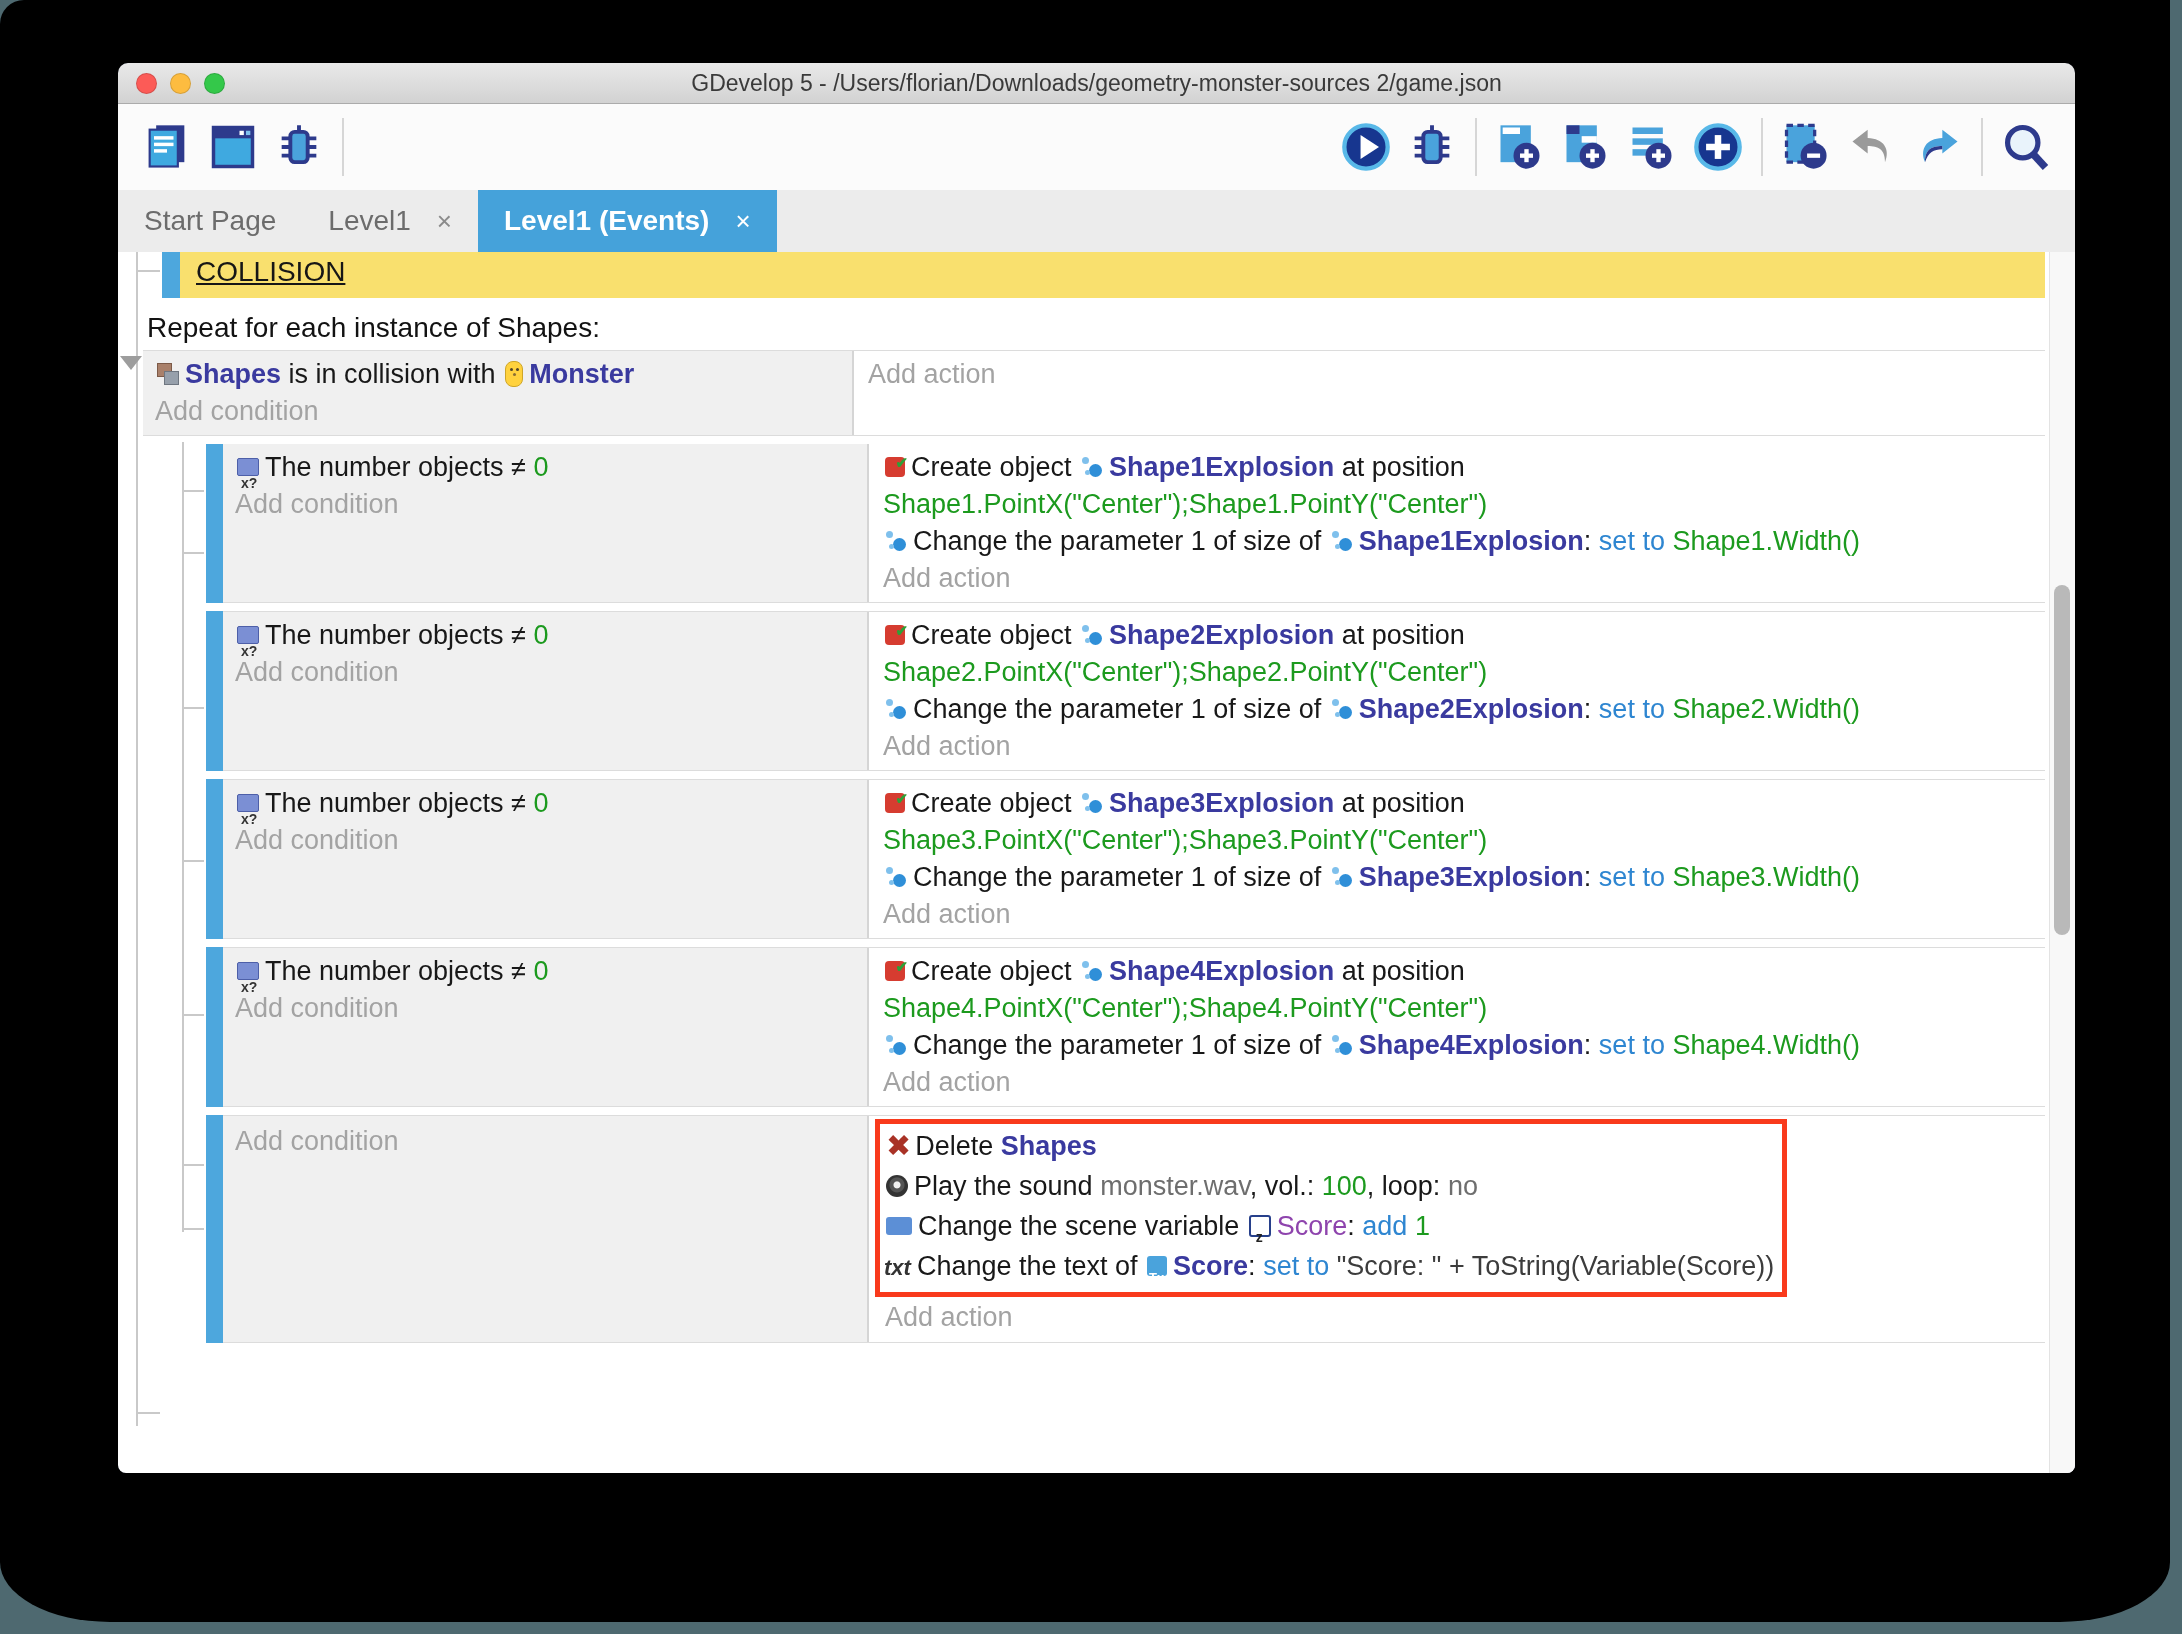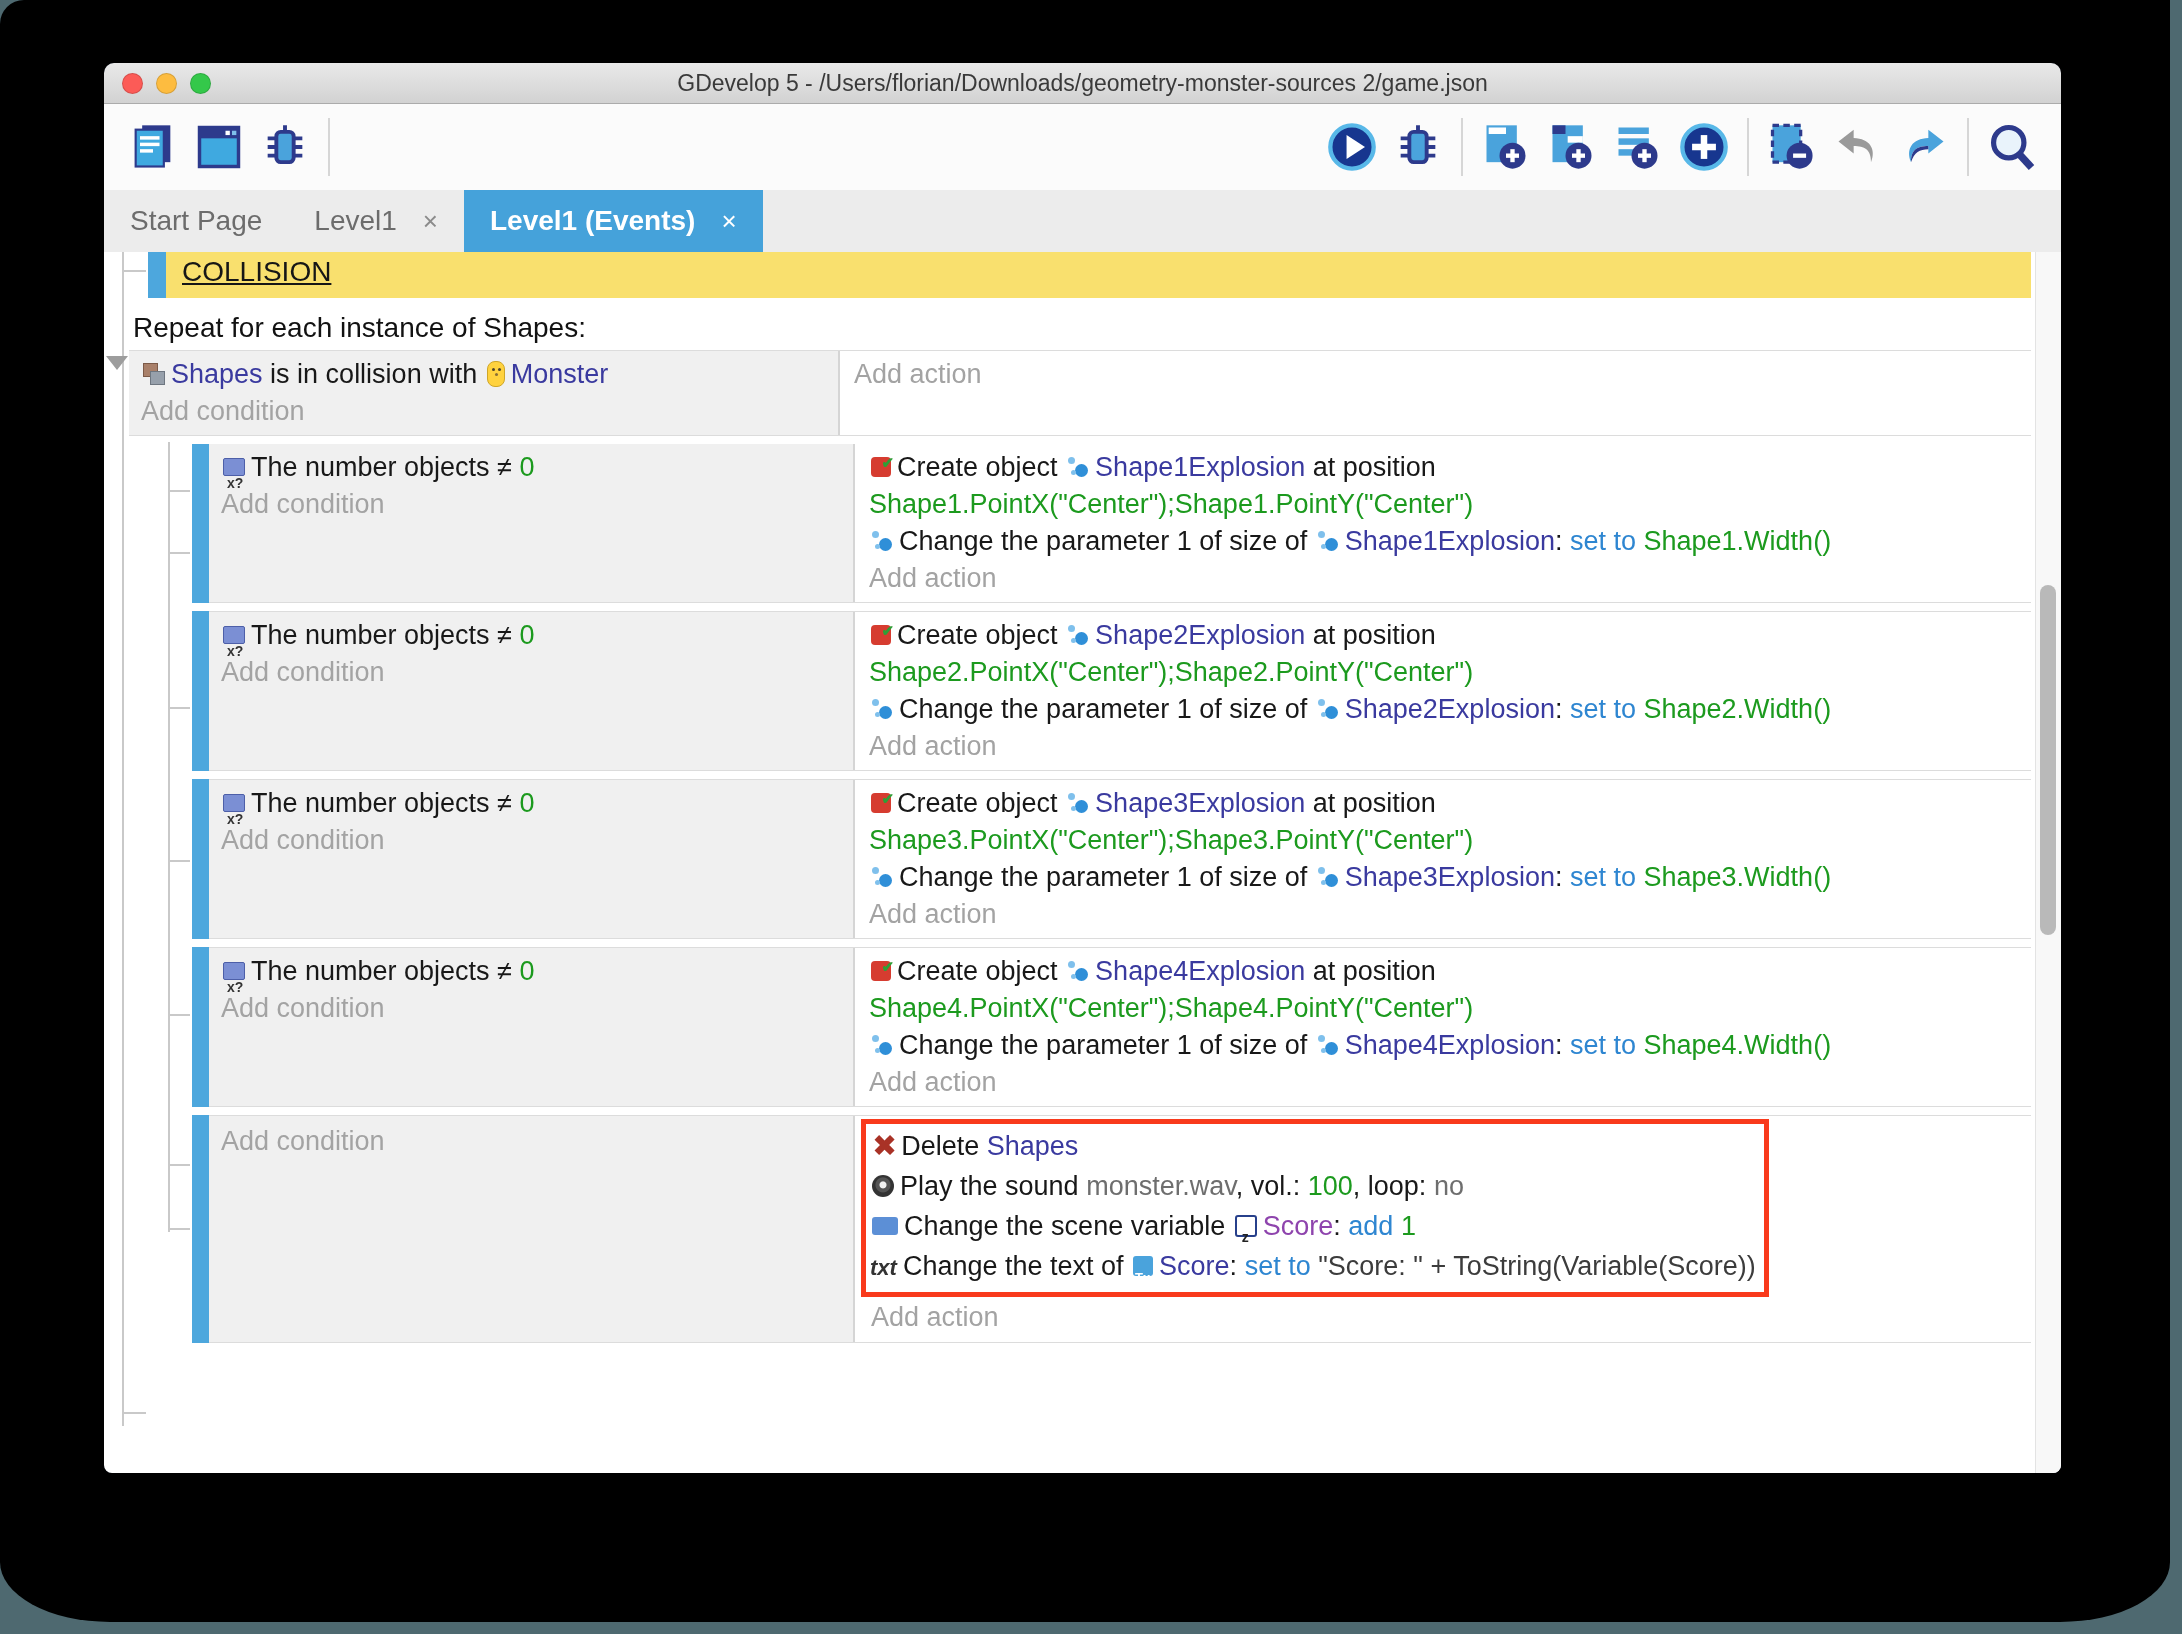--- a/index.html
+++ b/index.html
@@ -6,7 +6,7 @@
     font-family:"Liberation Sans",sans-serif;-webkit-font-smoothing:antialiased;position:relative;overflow:hidden;}
   .shadow{position:absolute;left:0;top:0;width:2170px;height:1622px;background:#000;
     border-radius:24px 0 110px 110px / 24px 0 60px 60px;}
-  .window{position:absolute;left:104px;top:63px;width:1957px;height:1410px;background:#0f172a;
+  .window{position:absolute;left:118px;top:63px;width:1957px;height:1410px;background:#0f172a;
     border-radius:10px 10px 8px 8px;overflow:hidden;}
   
   .titlebar{height:40px;background:linear-gradient(#e9e9e9,#d2d2d2);border-bottom:1px solid #ababab;

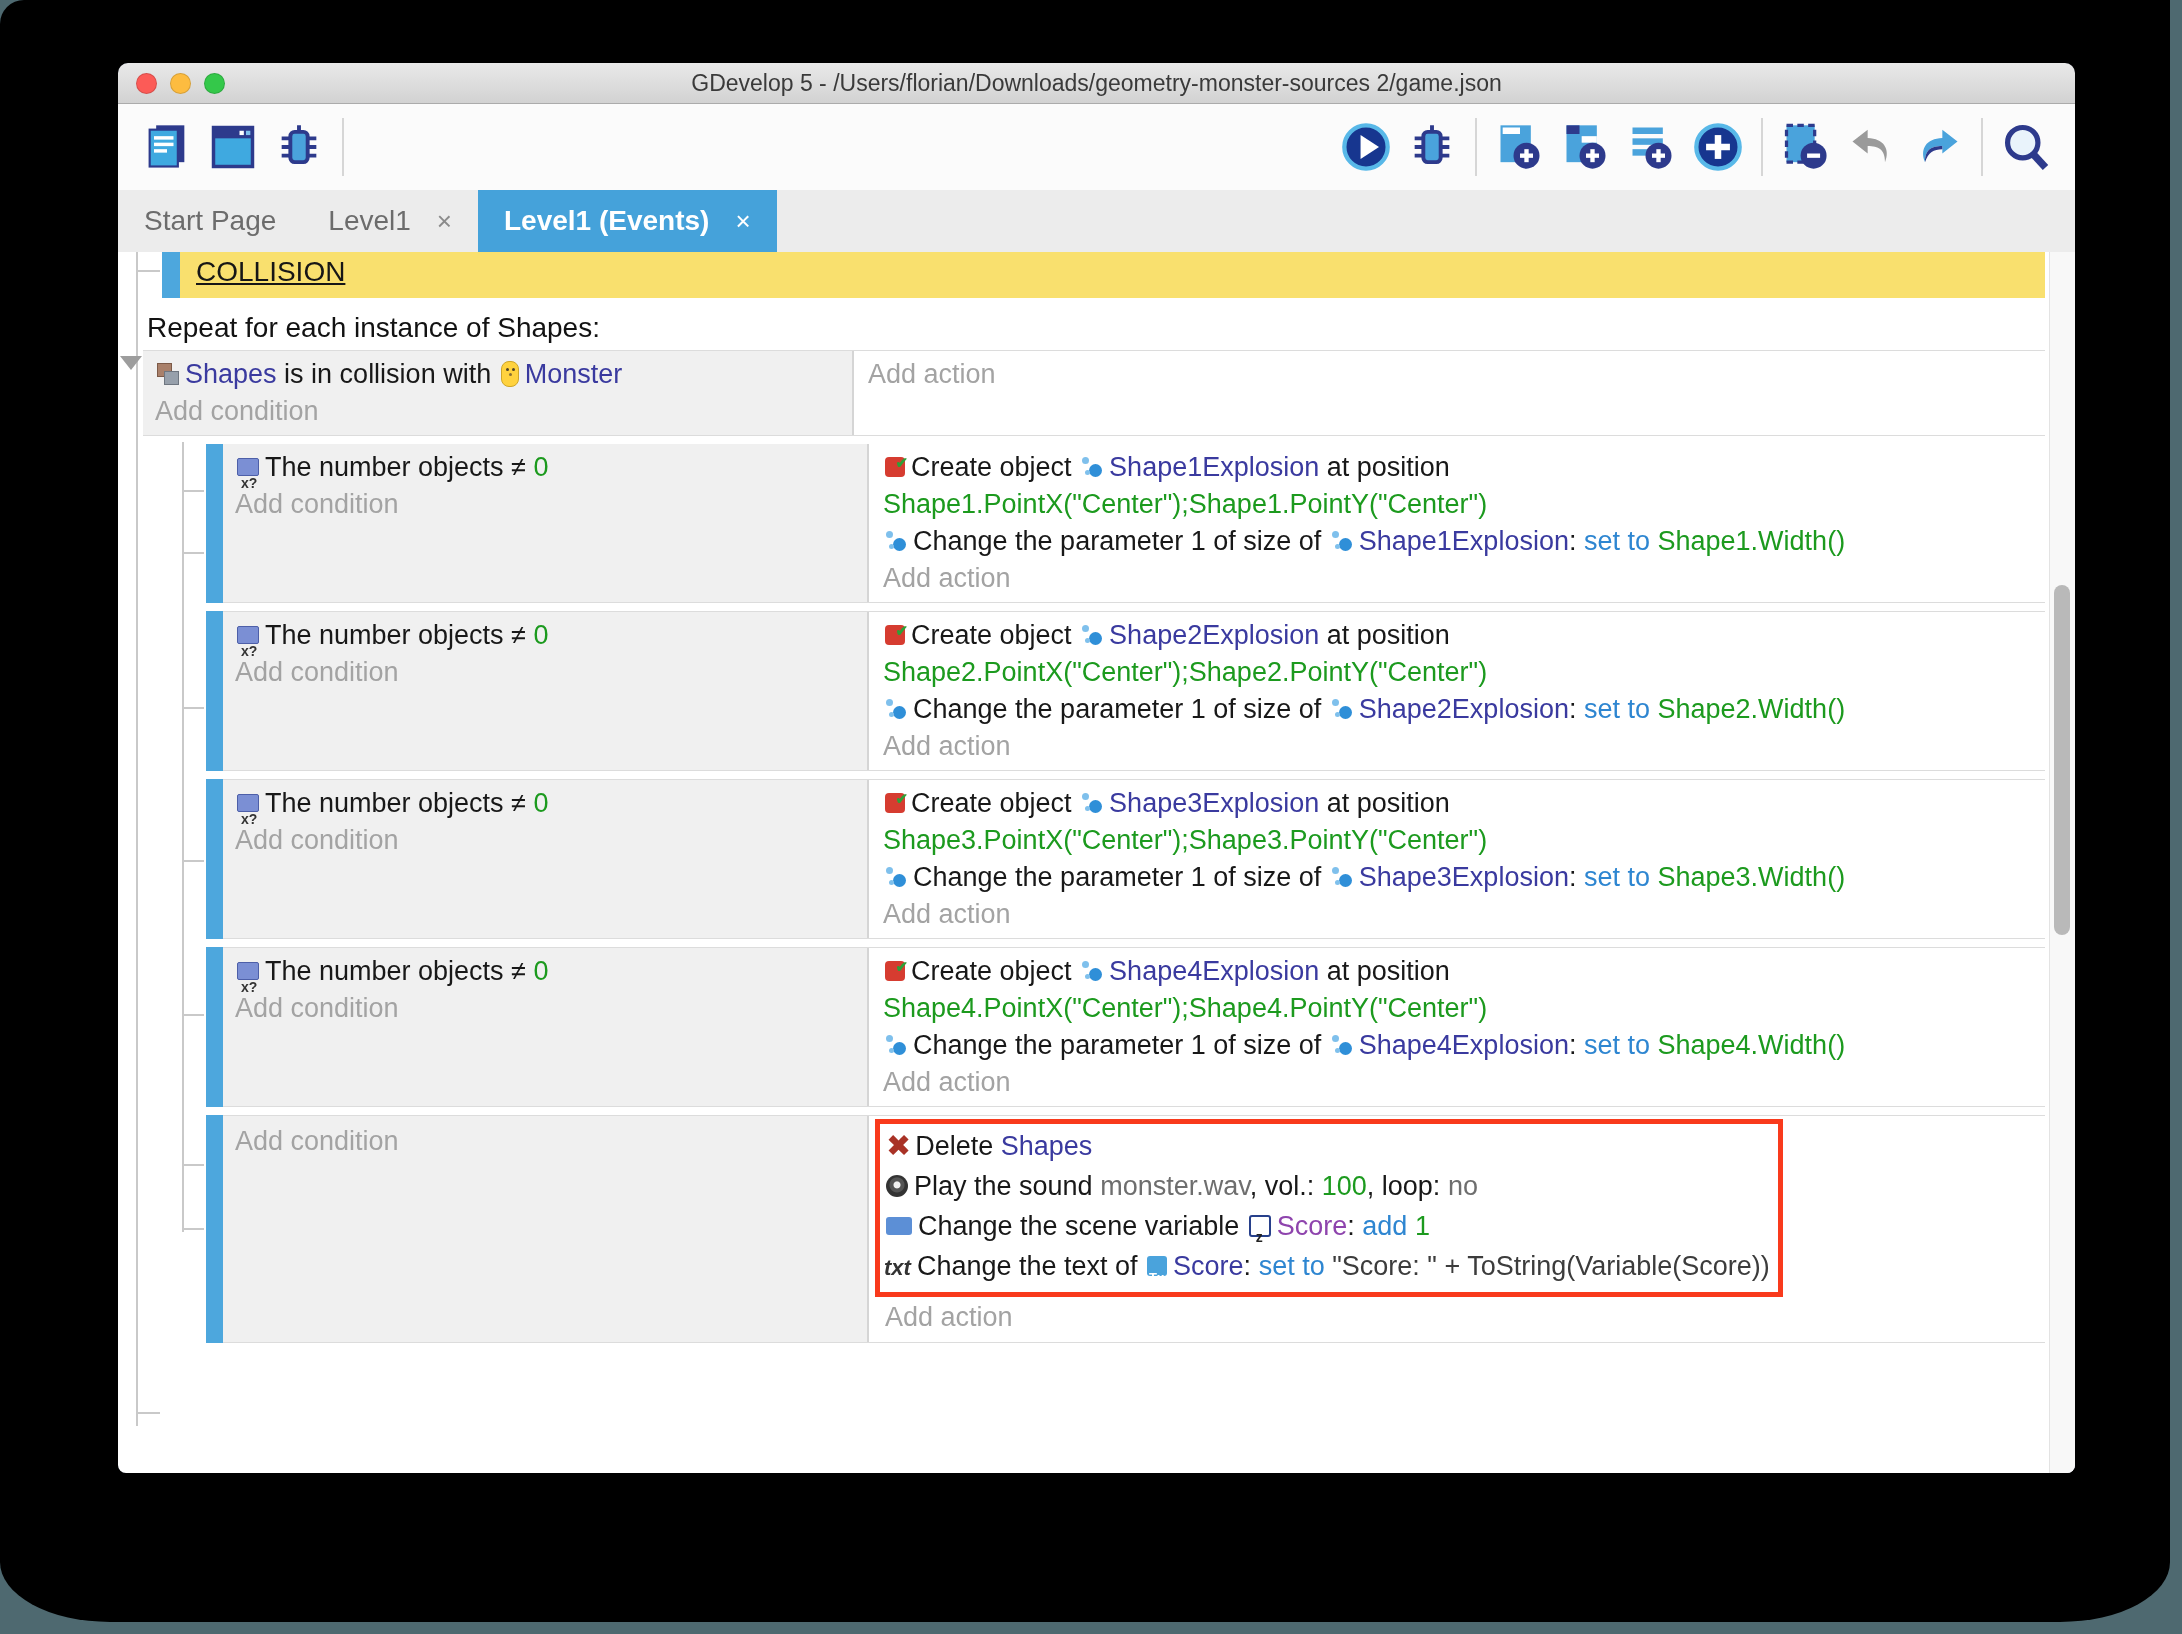--- a/index.html
+++ b/index.html
@@ -49,7 +49,7 @@
   .eline{font-size:27px;line-height:37px;color:#181818;white-space:nowrap;}
   .score-line{line-height:40px;}
   .t-gray{color:#a3a3a3}.t-green{color:#1c9a1e}.t-blue{color:#2e86d1}
-  .t-obj{color:#3a3a9f;font-weight:400}.t-purple{color:#8e44ad}.t-dim{color:#6e6e6e}.t-expr{color:#3c3c3c}
+  .t-obj{color:#3a3a9f;font-weight:700}.t-purple{color:#8e44ad}.t-dim{color:#6e6e6e}.t-expr{color:#3c3c3c}
   .selection{display:inline-block;border:5px solid #f93a1c;padding:2px 8px 4px 4px;margin:-2px 16px 0 -8px;}
   
   .ei{display:inline-block;vertical-align:middle;position:relative;margin:0 6px 4px 2px;}

